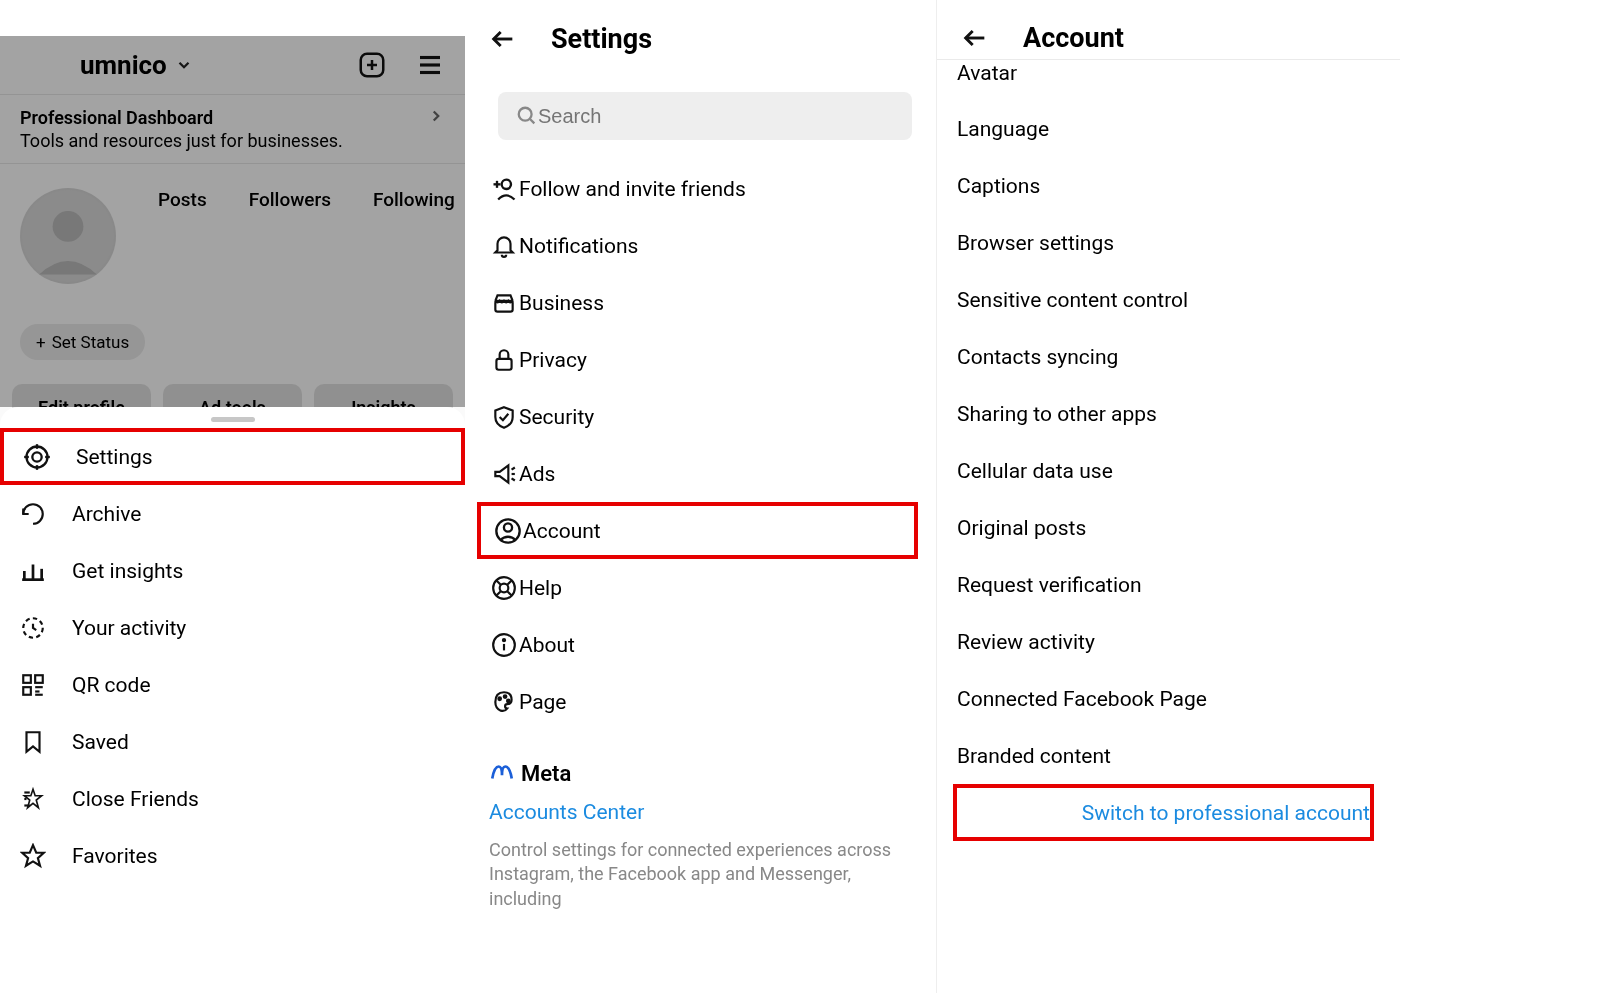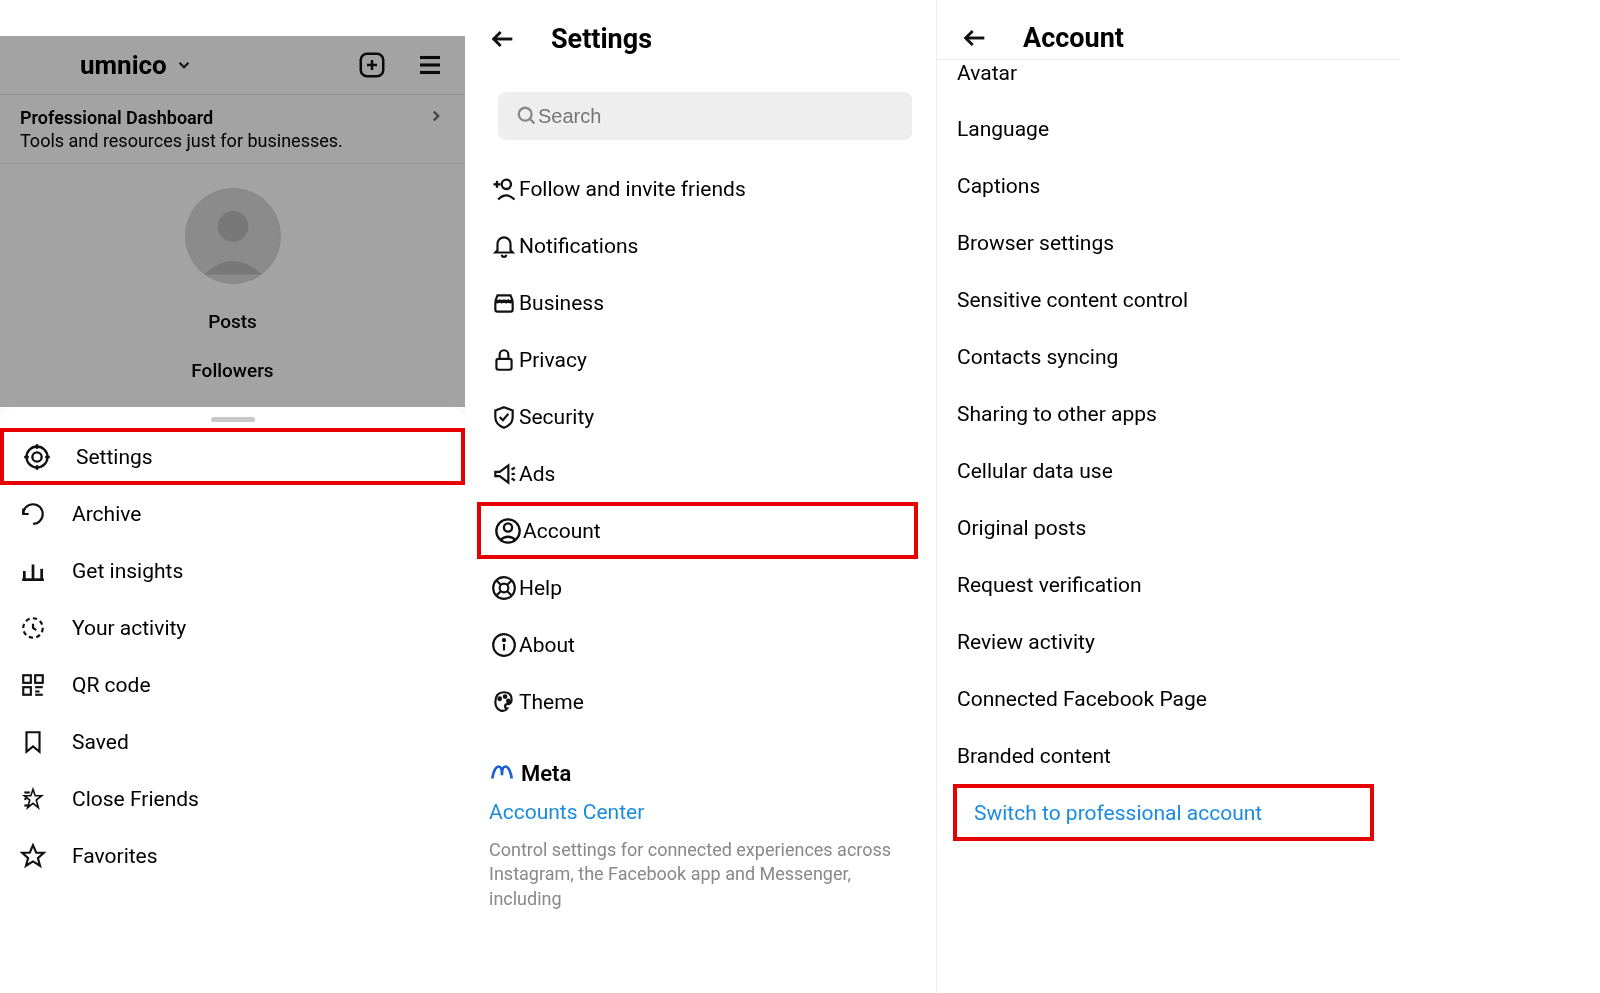--- a/index.html
+++ b/index.html
@@ -59,10 +59,9 @@
   .p1-dash-text2 { font-size: 18px; color: #000000; margin-top: 2px;}
   .p1-profile-row {
     display: flex;
-    align-items: center;
+    align-items: flex-start;
     padding: 24px 20px 10px 20px;
-    gap: 26px;
-    flex-direction: column;
+    gap: 42px;
   }
   .avatar-circle {
     width: 96px; height: 96px;

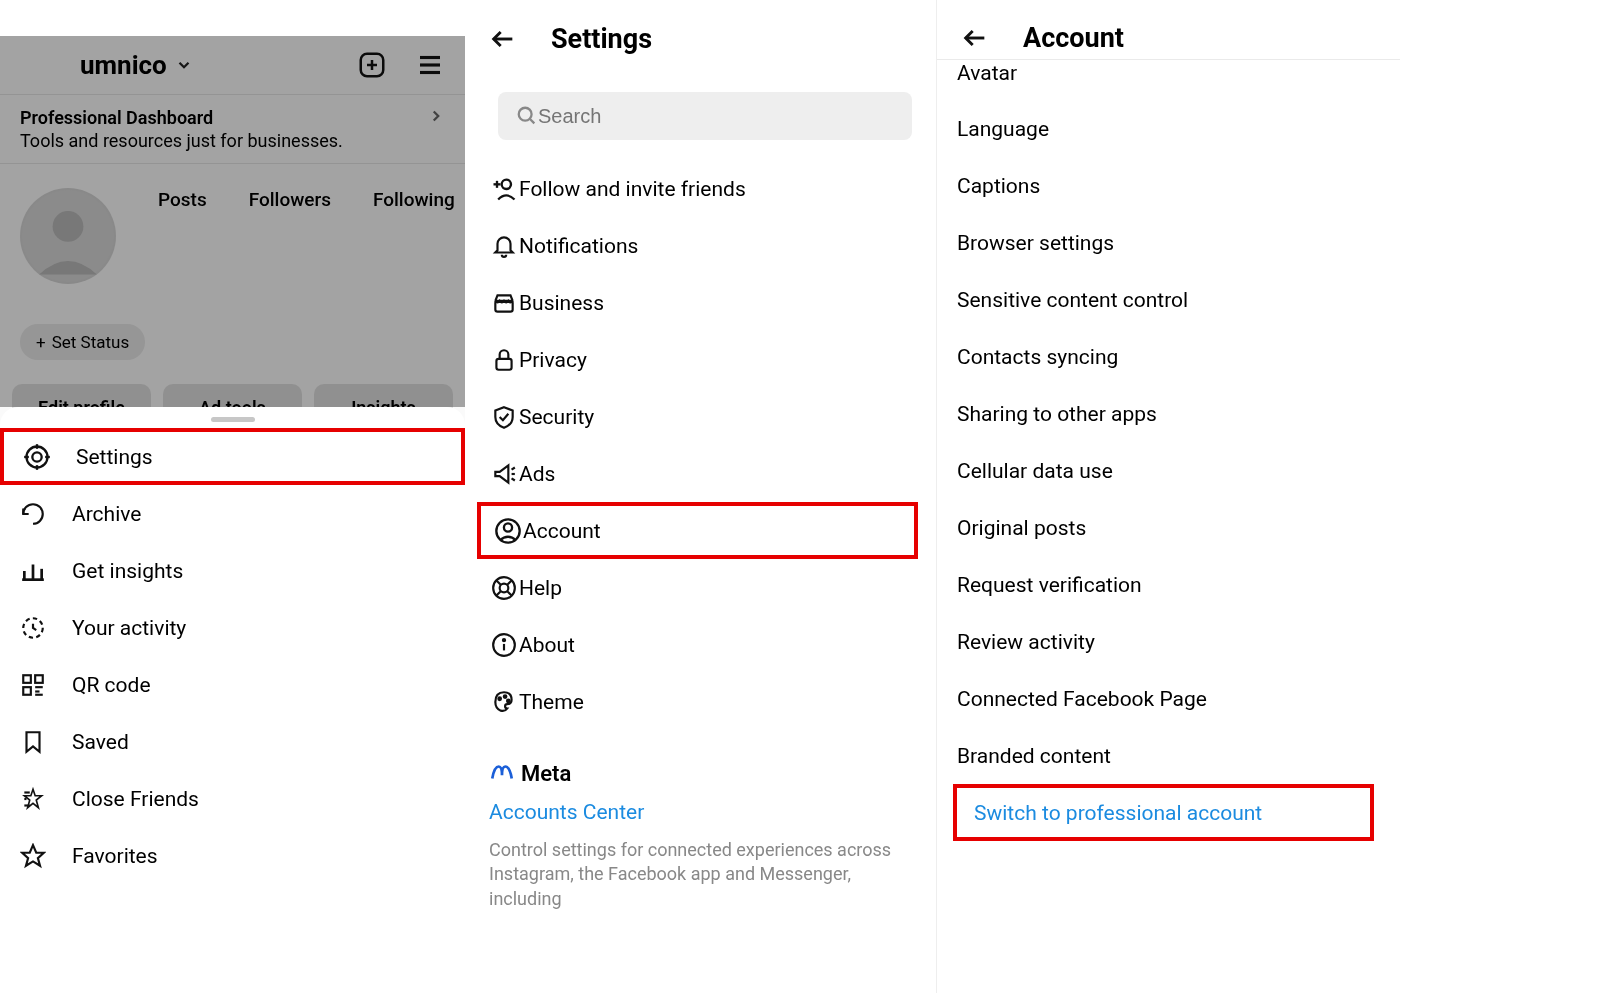--- a/index.html
+++ b/index.html
@@ -447,7 +447,7 @@
           <circle cx="16" cy="11" r="1.2" fill="#111"></circle>
         </svg>
       </span>
-    <span class="plabel">Theme</span>
+    <span class="plabel">Page</span>
   </div>
   <div class="meta-section">
     <div class="meta-logo">

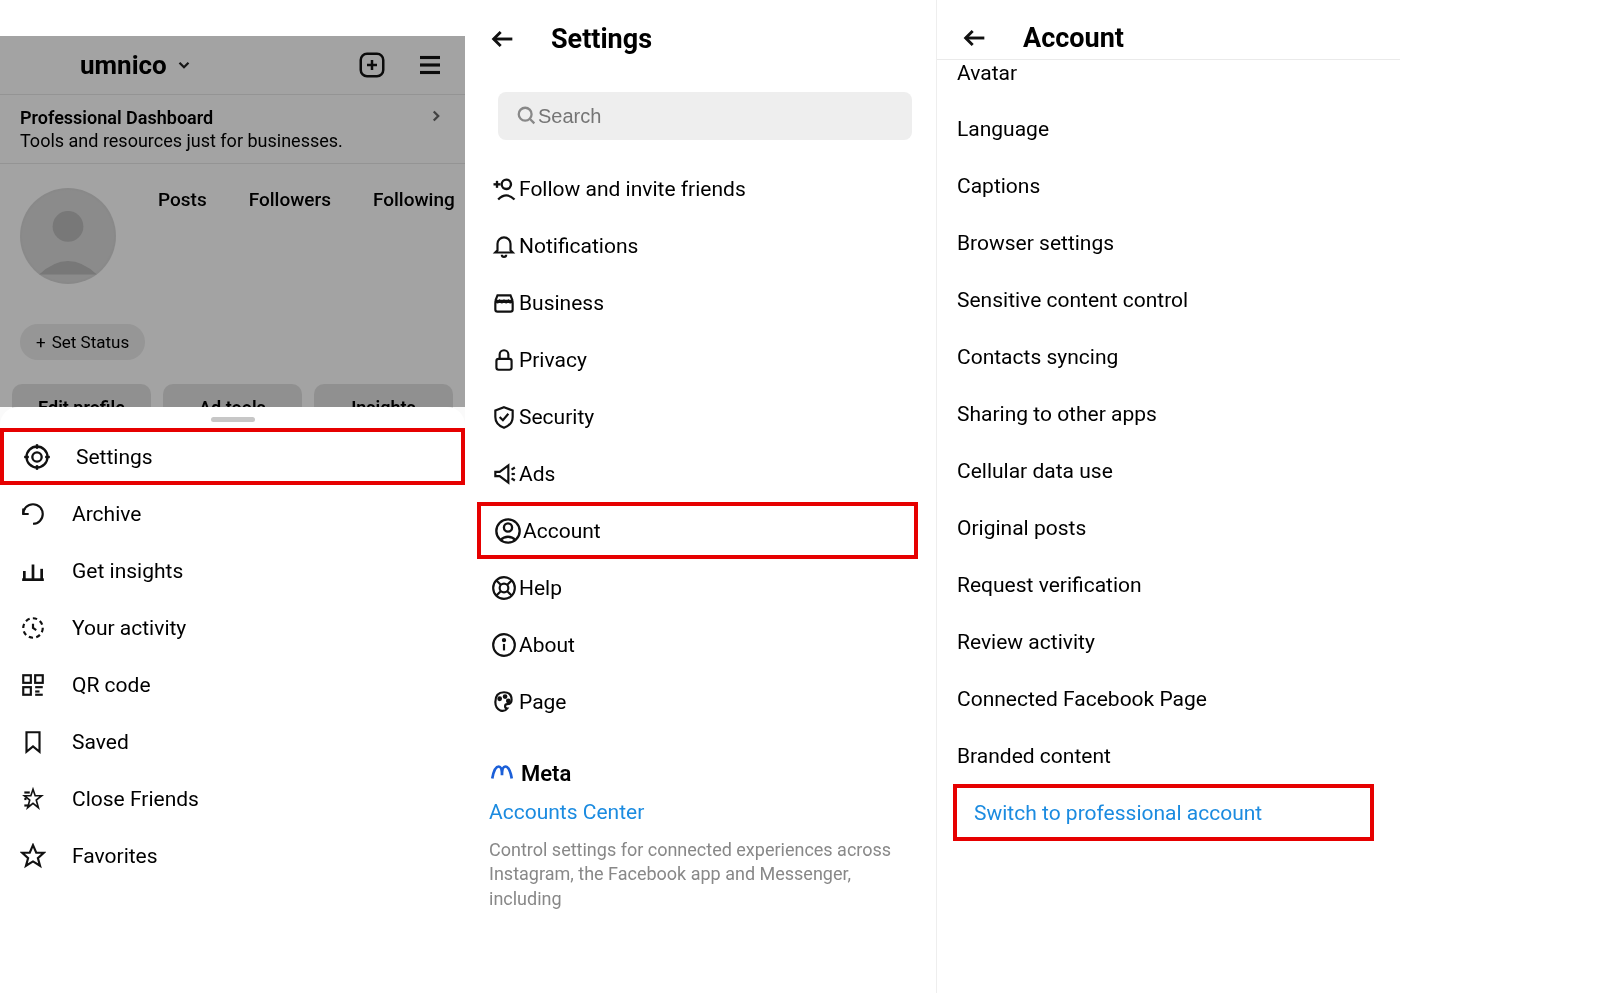--- a/index.html
+++ b/index.html
@@ -168,7 +168,7 @@
     height: 57px;
     font-size: 21px;
   }
-  .p3-red { border:4px solid #e60000; margin: 0 6px 0 -4px; padding-left:17px;}
+  .p3-red { border:4px solid #e60000; margin: 0 6px 0 -4px; padding-left:8px;justify-content:flex-end;}
   .p3-link { color: #1b8be0; }
   
   svg { display:block; }

